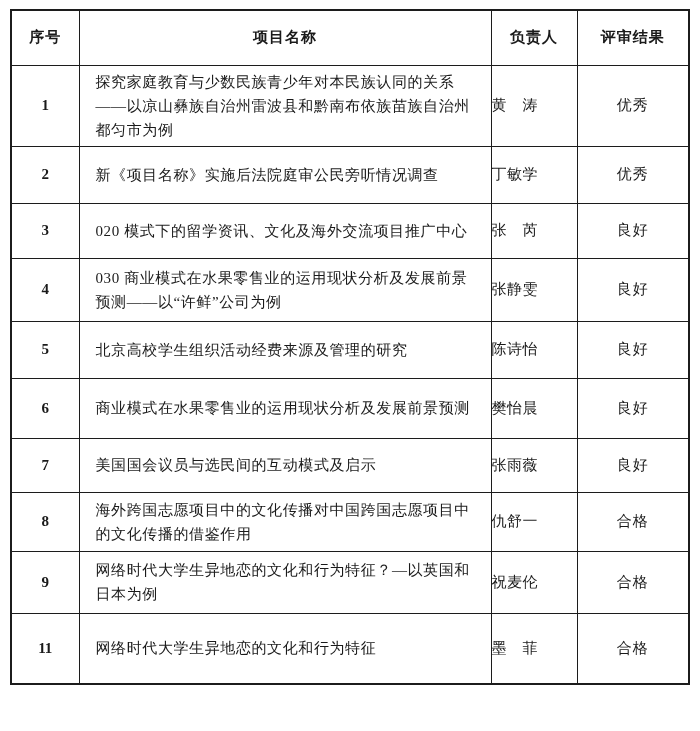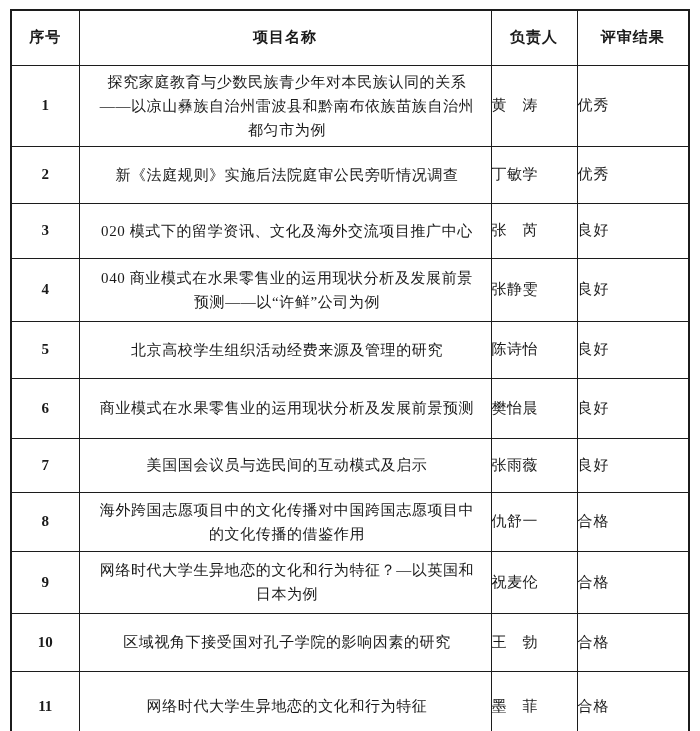--- a/index.html
+++ b/index.html
@@ -45,7 +45,7 @@
     font-size: 15px;
   }
   td.td-title {
-    text-align: center;
+    text-align: left;
     padding: 4px 12px 4px 16px;
     line-height: 24px;
     letter-spacing: 0.6px;

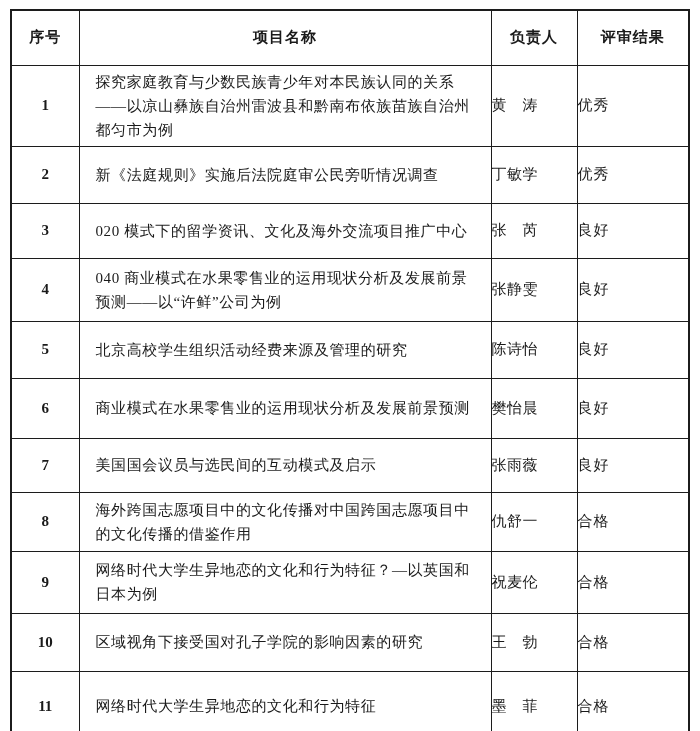--- a/index.html
+++ b/index.html
@@ -55,7 +55,7 @@
     letter-spacing: 0.5px;
   }
   td.td-result {
-    text-align: left;
+    text-align: center;
     letter-spacing: 1px;
   }
 </style>

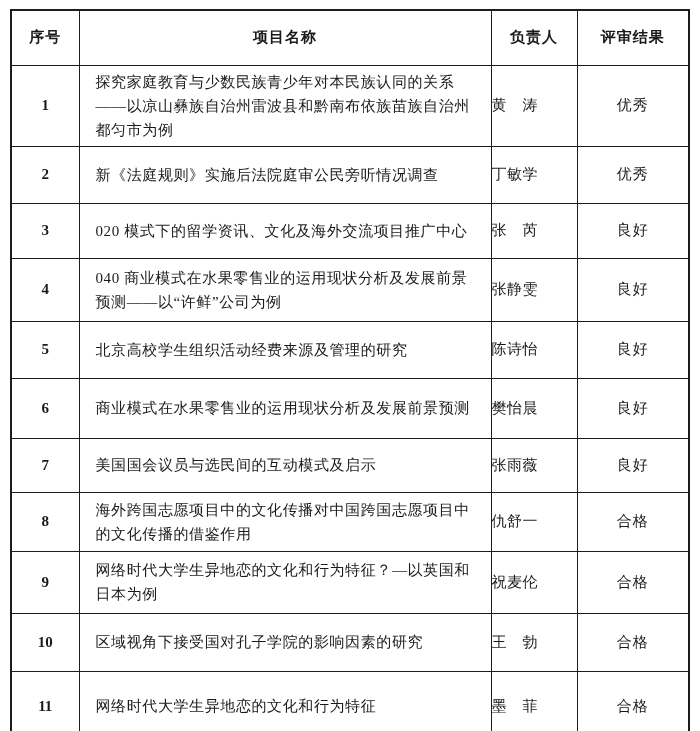--- a/index.html
+++ b/index.html
@@ -87,7 +87,7 @@
         </tr>
         <tr style="height: 57px;">
           <td class="td-no">2</td>
-          <td class="td-title">新《法庭规则》实施后法院庭审公民旁听情况调查</td>
+          <td class="td-title">新《项目名称》实施后法院庭审公民旁听情况调查</td>
           <td class="td-leader">丁敏学</td>
           <td class="td-result">优秀</td>
         </tr>

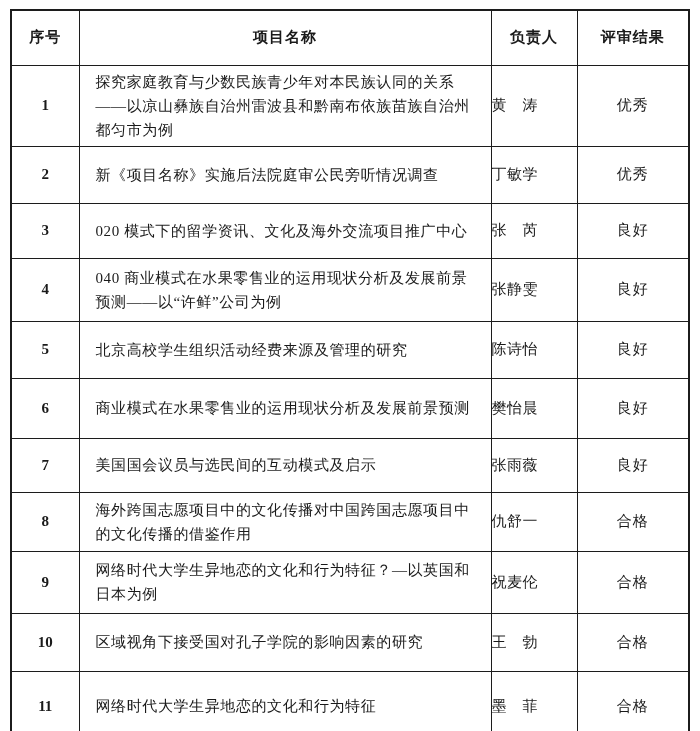--- a/index.html
+++ b/index.html
@@ -99,7 +99,7 @@
         </tr>
         <tr style="height: 63px;">
           <td class="td-no">4</td>
-          <td class="td-title">040 商业模式在水果零售业的运用现状分析及发展前景预测——以“许鲜”公司为例</td>
+          <td class="td-title">030 商业模式在水果零售业的运用现状分析及发展前景预测——以“许鲜”公司为例</td>
           <td class="td-leader">张静雯</td>
           <td class="td-result">良好</td>
         </tr>

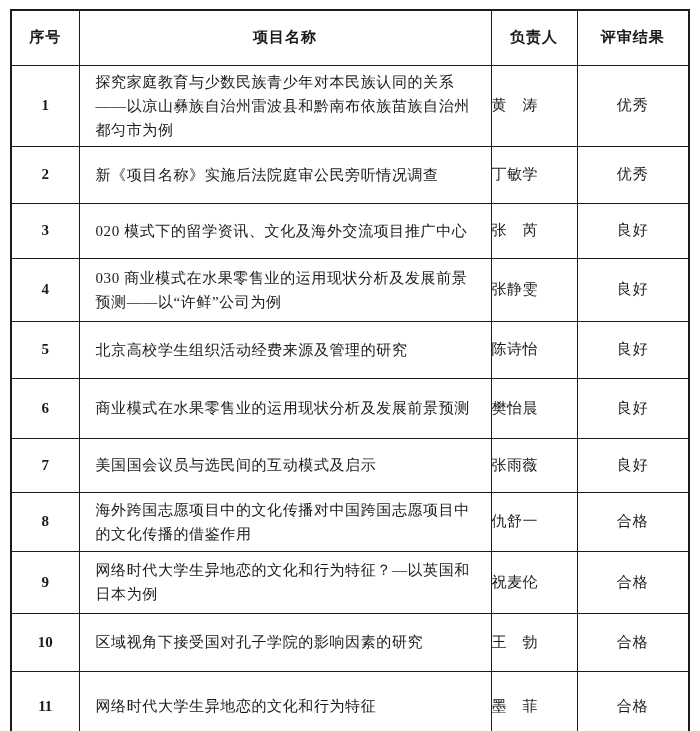--- a/index.html
+++ b/index.html
@@ -133,12 +133,6 @@
           <td class="td-leader">祝麦伦</td>
           <td class="td-result">合格</td>
         </tr>
-        <tr style="height: 58px;">
-          <td class="td-no">10</td>
-          <td class="td-title">区域视角下接受国对孔子学院的影响因素的研究</td>
-          <td class="td-leader">王　勃</td>
-          <td class="td-result">合格</td>
-        </tr>
         <tr style="height: 71px; margin-top: 32px;">
           <td class="td-no">11</td>
           <td class="td-title">网络时代大学生异地恋的文化和行为特征</td>

